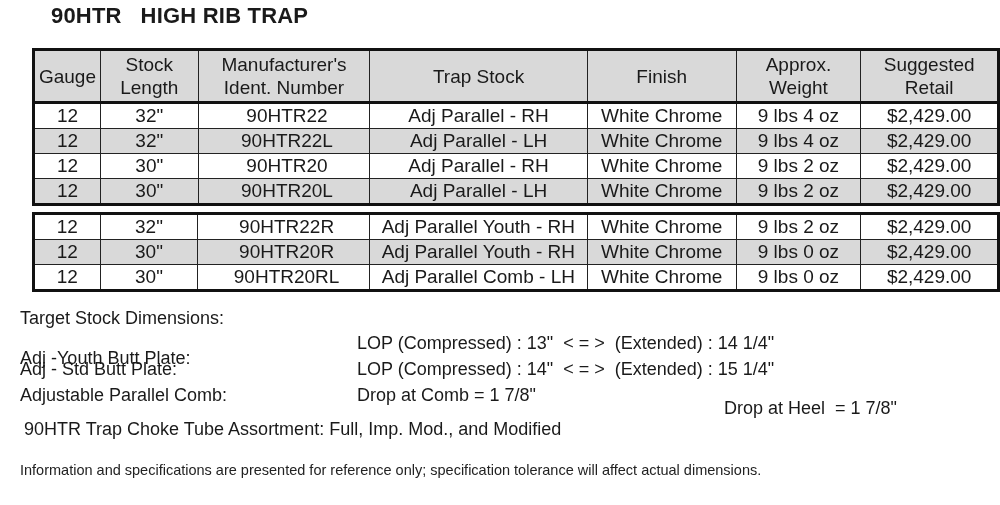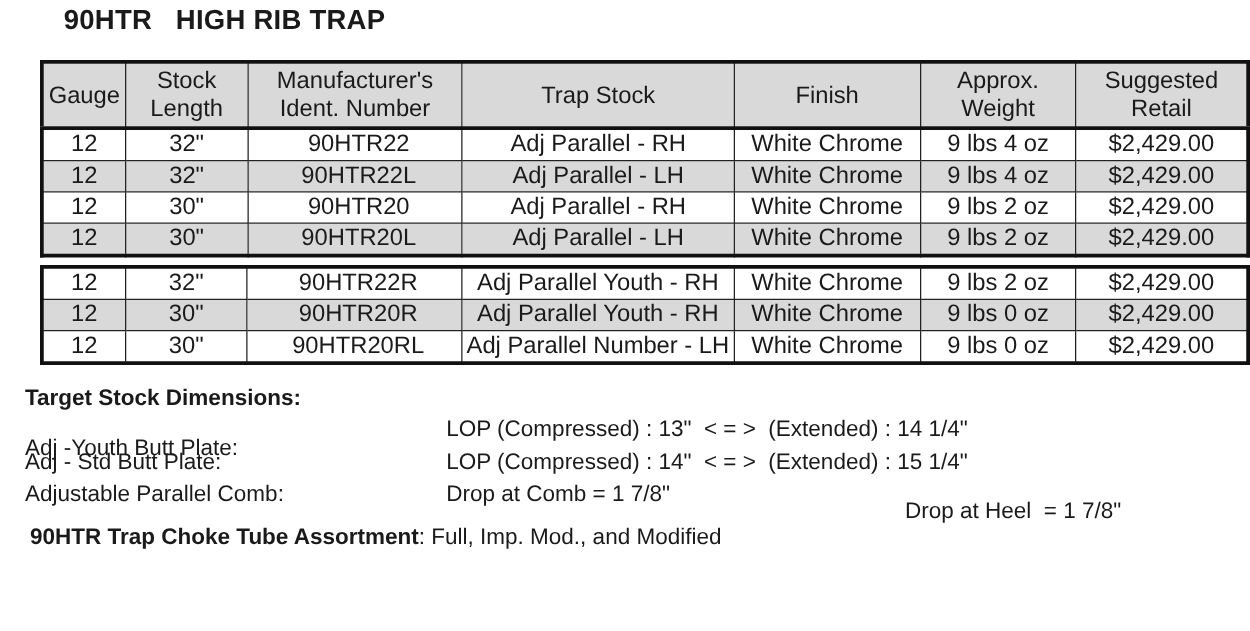--- a/index.html
+++ b/index.html
@@ -118,7 +118,7 @@
       <td>12</td>
       <td>30"</td>
       <td class="left">90HTR20RL</td>
-      <td>Adj Parallel Number - LH</td>
+      <td>Adj Parallel Comb - LH</td>
       <td>White Chrome</td>
       <td>9 lbs 0 oz</td>
       <td>$2,429.00</td>

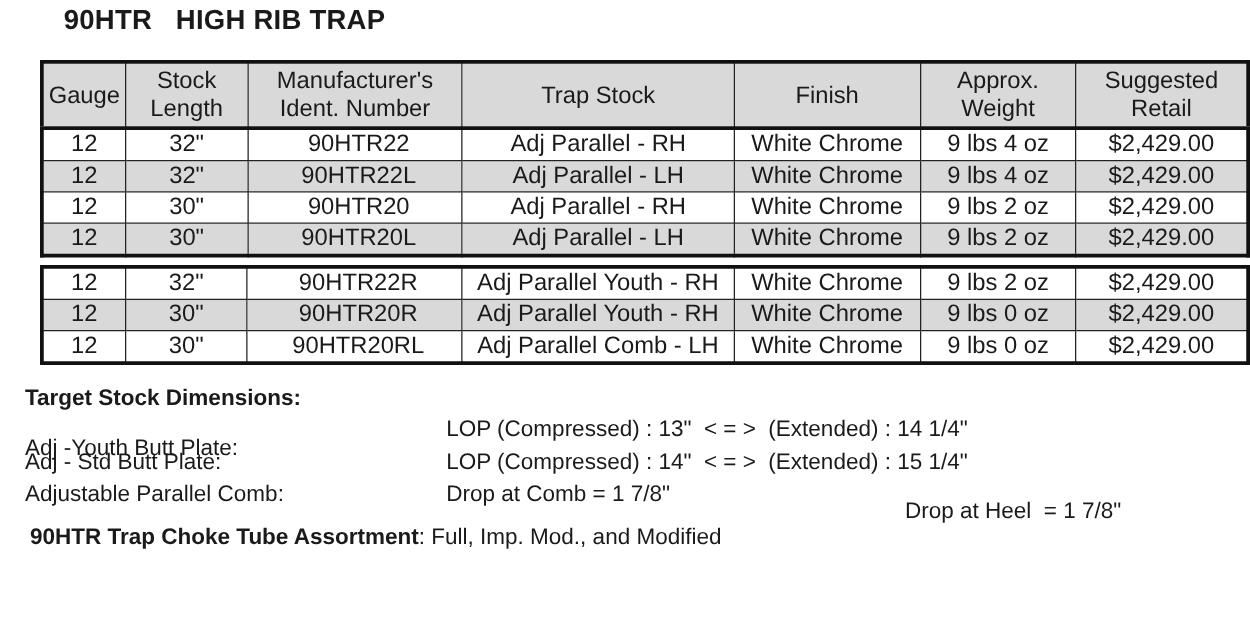--- a/index.html
+++ b/index.html
@@ -16,7 +16,7 @@
   .t1 thead tr { border-bottom: 3px solid #111; }
   .dims { position: absolute; left: 20px; top: 308px; font-size: 18px; }
   .dims .row { position: absolute; white-space: pre; }
-  .bold { font-weight: bold; }
+  .bold { font-weight: normal; }
   .notes { position: absolute; left: 20px; top: 458px; font-size: 14.5px; line-height: 24px; color: #222; }
 </style>
 </head>

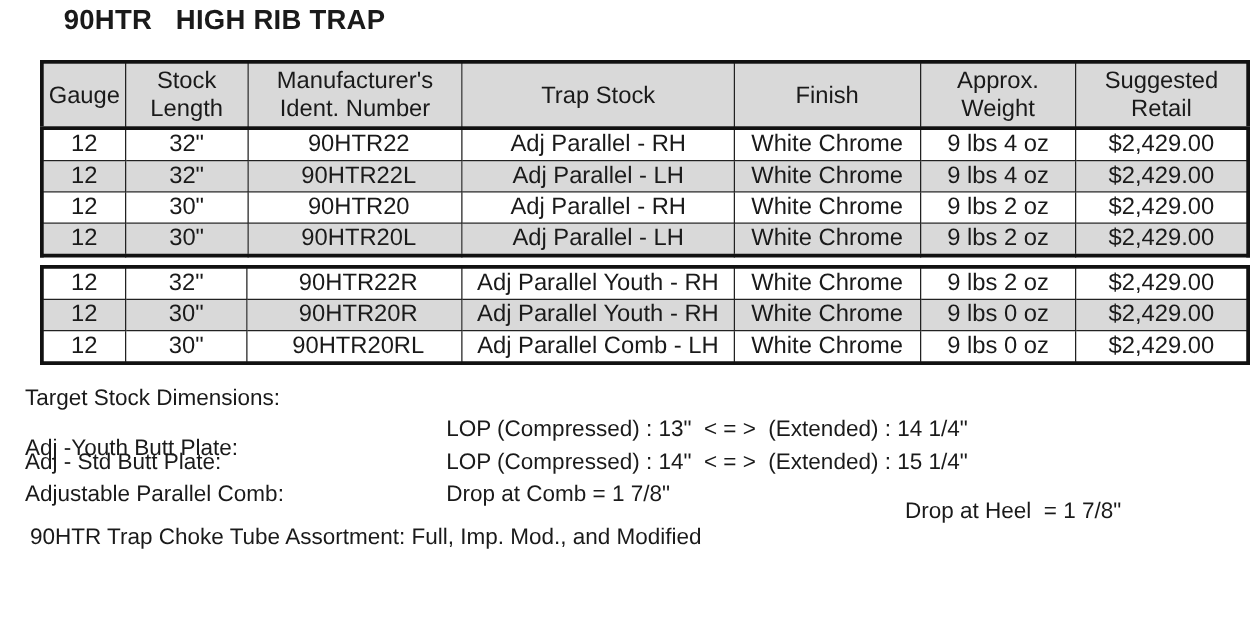--- a/index.html
+++ b/index.html
@@ -139,6 +139,7 @@
 </div>
 
 <div class="notes">
+  <div>Information and specifications are presented for reference only; specification tolerance will affect actual dimensions.</div>
 </div>
 
 </body></html>

